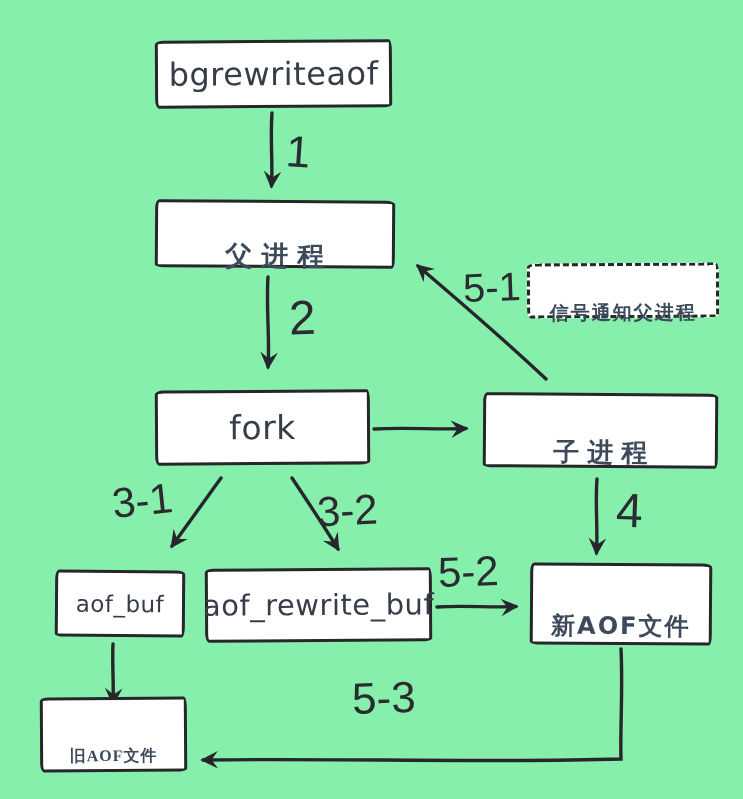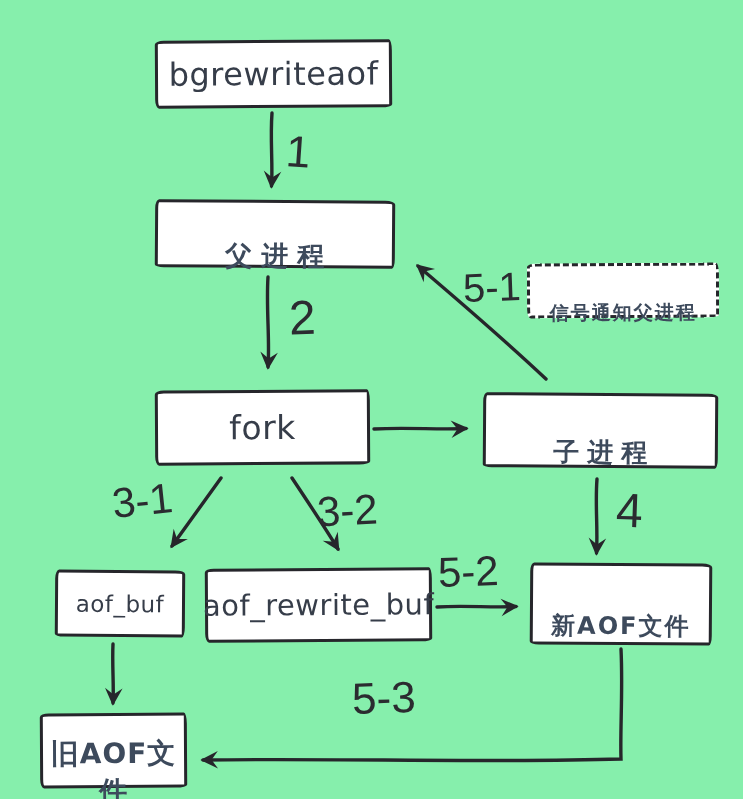--- a/index.html
+++ b/index.html
@@ -70,7 +70,7 @@
   .box-aofbuf       { left: 55px;  top: 570px; width: 130px; height: 67px; font-size: 23px; }
   .box-aofrewrite   { left: 205px; top: 568px; width: 227px; height: 74px; font-size: 29px; }
   .box-newaof       { left: 530px; top: 563px; width: 182px; height: 82px; font-size: 24px; letter-spacing: 2px; font-weight: 700; }
-  .box-oldaof       { left: 40px;  top: 713px; width: 147px; height: 75px; font-size: 28px; letter-spacing: 1px; font-weight: 700; }
+  .box-oldaof       { left: 40px;  top: 697px; width: 147px; height: 75px; font-size: 16px; letter-spacing: 1px; font-weight: 700; font-family: Liberation Serif, serif; }
 </style>
 </head>
 <body>

